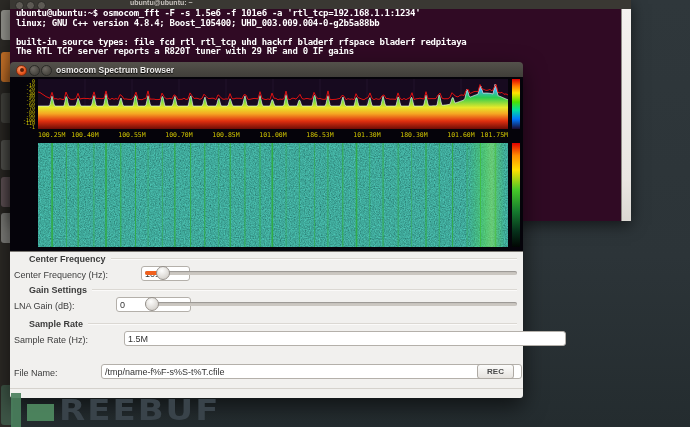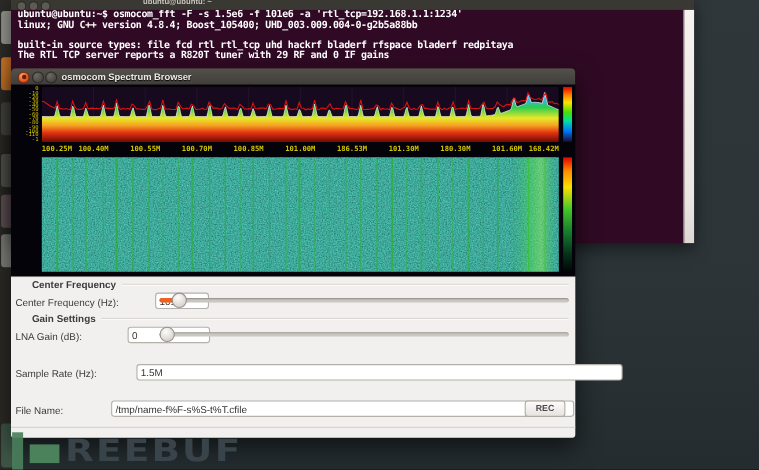--- a/index.html
+++ b/index.html
@@ -41,7 +41,7 @@
     background:linear-gradient(180deg,#e00000 0%,#ff7a00 14%,#ffe400 28%,#4adf00 46%,#00e0a0 62%,#0077ff 80%,#1a0b30 100%);}
   .xlabels{position:absolute;left:28px;top:54px;width:470px;height:10px;}
   .xlabels span{position:absolute;top:0;font-family:"DejaVu Sans Mono",monospace;
-    font-size:6.5px;font-weight:bold;color:#d2c600;white-space:nowrap;}
+    font-size:6.5px;font-weight:normal;color:#d2c600;white-space:nowrap;}
   .wf-wrap{position:absolute;left:28px;top:66px;width:470px;height:104px;}
   .wf-colorbar{position:absolute;left:502px;top:66px;width:8px;height:104px;
     background:linear-gradient(180deg,#e00000 0%,#ff8c00 12%,#ffe000 26%,#46c828 45%,#157a2e 66%,#06301a 85%,#010603 100%);}

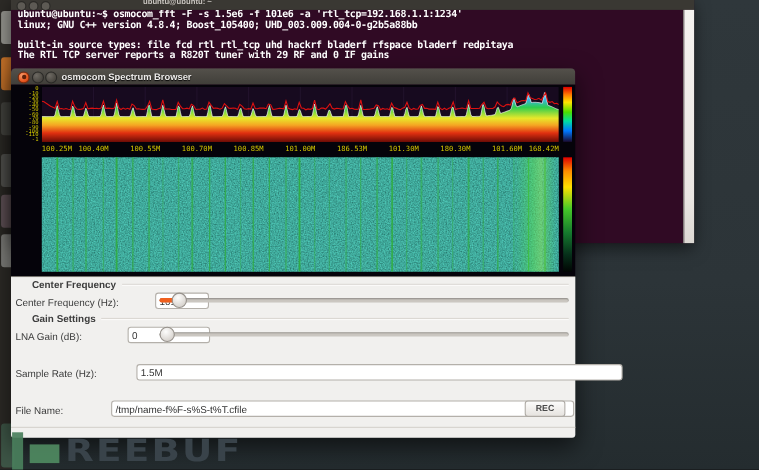--- a/index.html
+++ b/index.html
@@ -173,7 +173,7 @@
           <span style="left: 70%; transform: translateX(-50%);">101.30M</span>
           <span style="left: 80%; transform: translateX(-50%);">180.30M</span>
           <span style="left: 90%; transform: translateX(-50%);">101.60M</span>
-          <span style="right: 0px;">168.42M</span>
+          <span style="right: 0px;">101.75M</span>
         </div>
       <div class="wf-wrap">
         <svg id="wf-svg" width="470" height="104" viewBox="0 0 470 104">

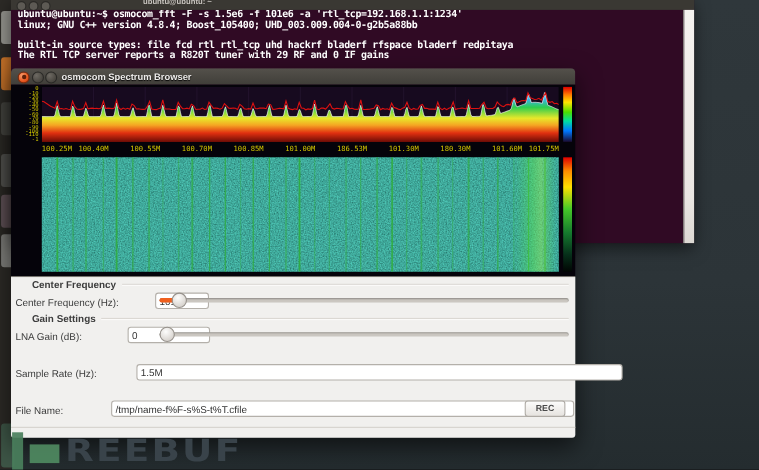--- a/index.html
+++ b/index.html
@@ -255,6 +255,10 @@
           <div class="handle" style="left:0px"></div>
       </div>
 
+      <div class="grp-head" style="top:67px">
+        <span class="ttl">Sample Rate</span>
+          <span class="ln"></span>
+      </div>
       <div class="row-label" style="left:4px;top:83px">Sample Rate (Hz):</div>
       <input class="tinput" style="left: 70px; top: 79px; width: 433px;" value="1.5M">
 

